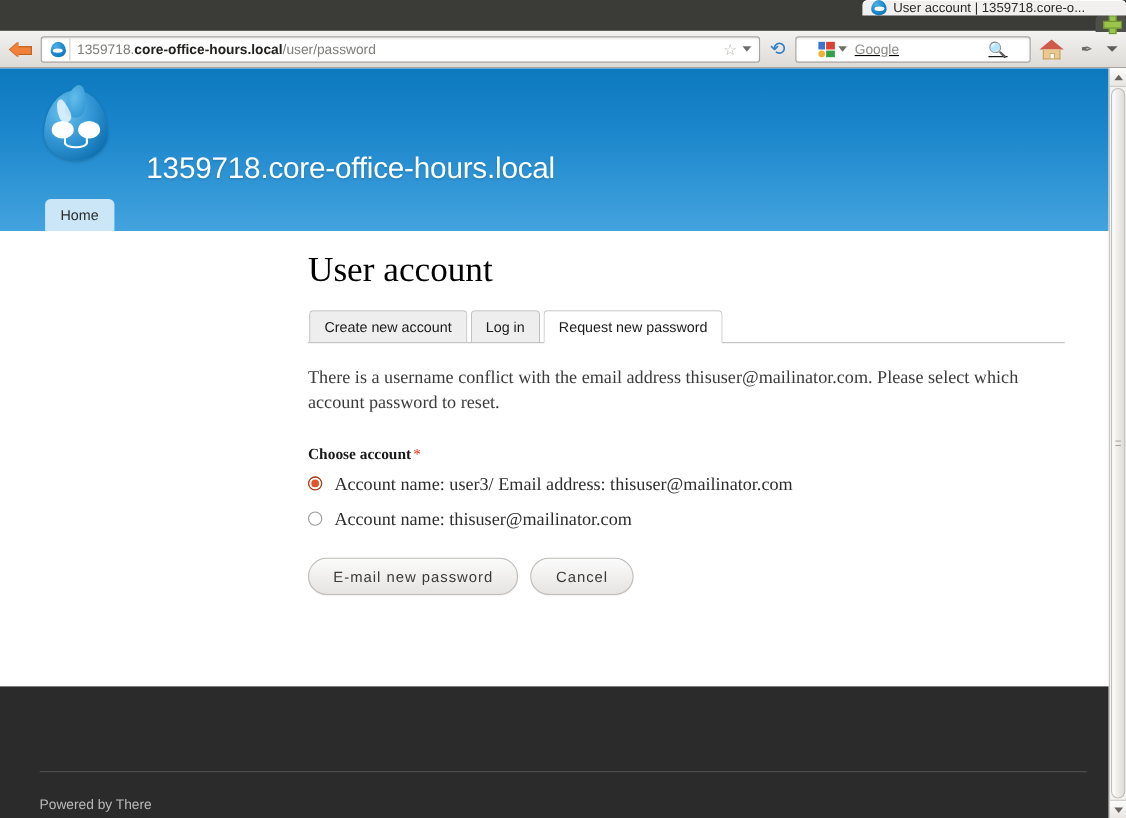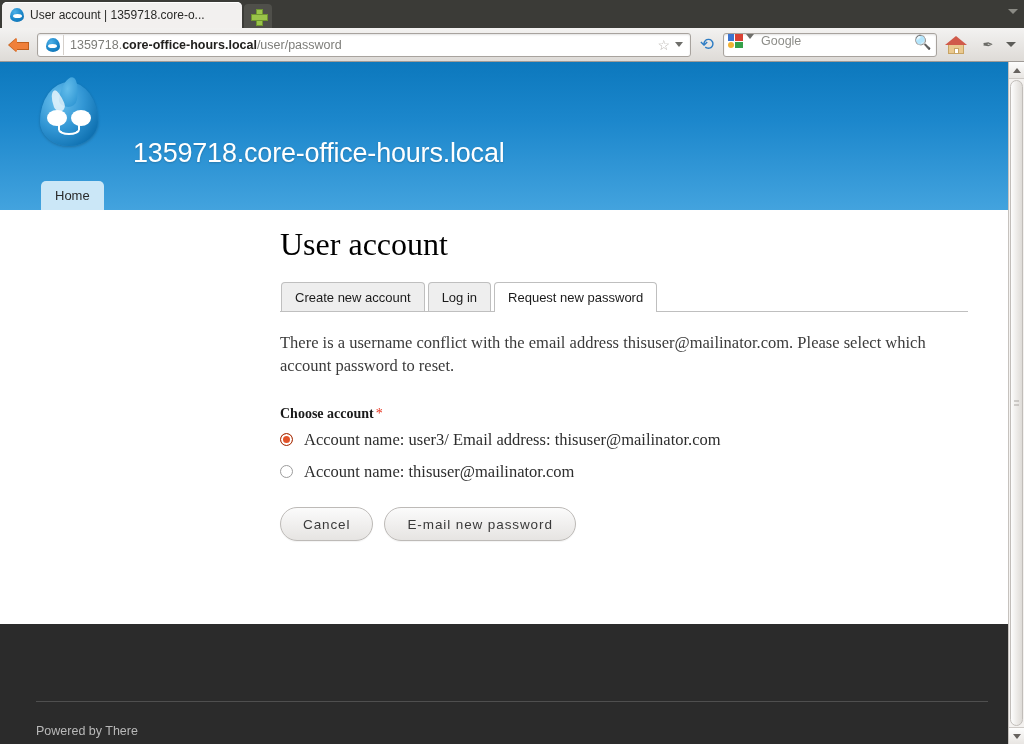--- a/index.html
+++ b/index.html
@@ -14,7 +14,7 @@
 
   #tab-strip {
     height: 28px; background: #3b3b37; position: relative;
-    display: flex; align-items: flex-end;
+    display: flex; align-items: flex-end; flex-direction: column;
   }
   #browser-tab {
     height: 26px; width: 240px; margin-left: 2px;

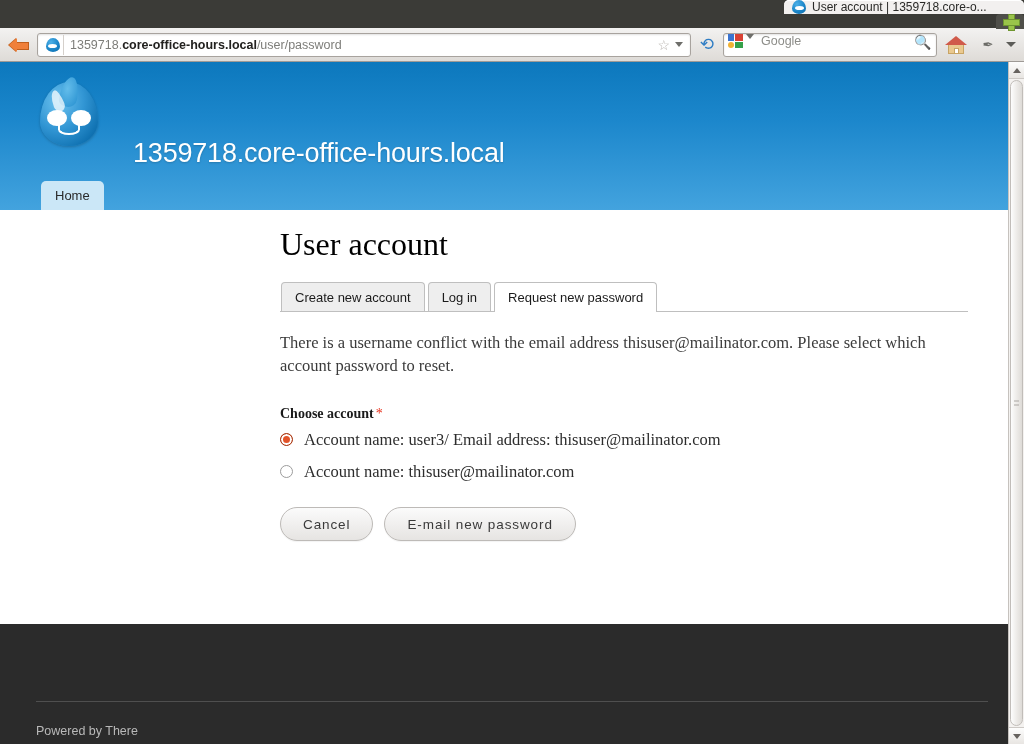--- a/index.html
+++ b/index.html
@@ -111,8 +111,9 @@
   #search-bar {
     width: 214px; flex: 0 0 214px; height: 24px; background: #fff;
     border: 1px solid #a8a39e; border-radius: 3px;
-    display: flex; align-items: flex-start; padding: 0 4px;
+    display: flex; align-items: center; padding: 0 20px;
     box-shadow: inset 0 1px 2px rgba(0,0,0,.12);
+    text-decoration: underline;
   }
   .google-g-icon {
     width: 15px; height: 14px; position: relative; flex: 0 0 15px;

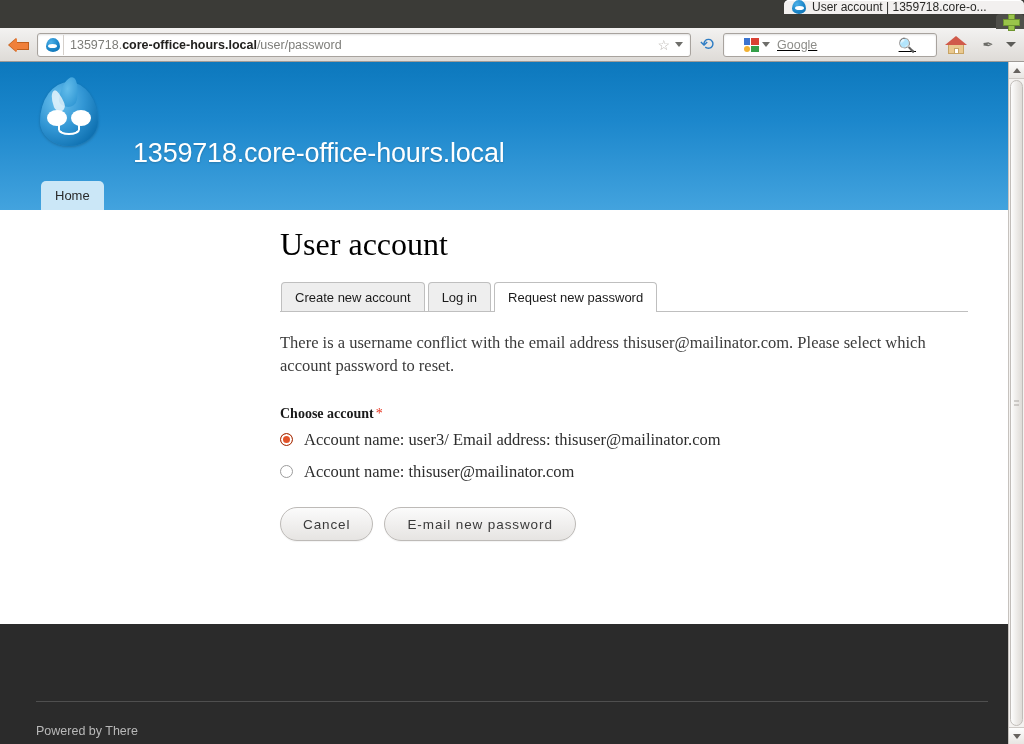--- a/index.html
+++ b/index.html
@@ -458,8 +458,8 @@
       </div>
 
       <div id="form-actions">
+        <button class="form-button">E-mail new password</button>
         <button class="form-button">Cancel</button>
-        <button class="form-button">E-mail new password</button>
       </div>
     </div>
 

